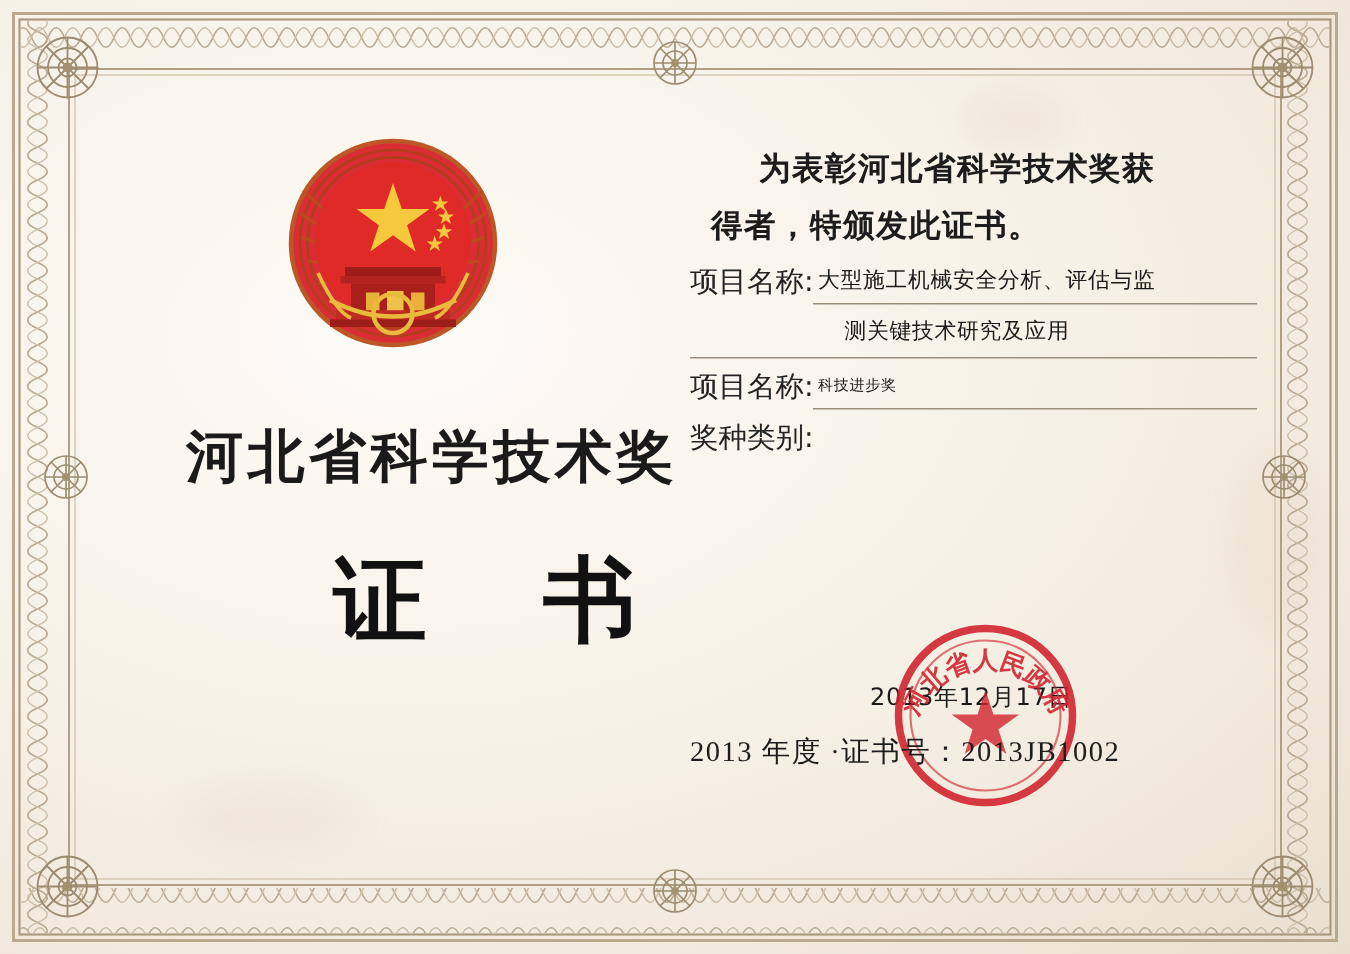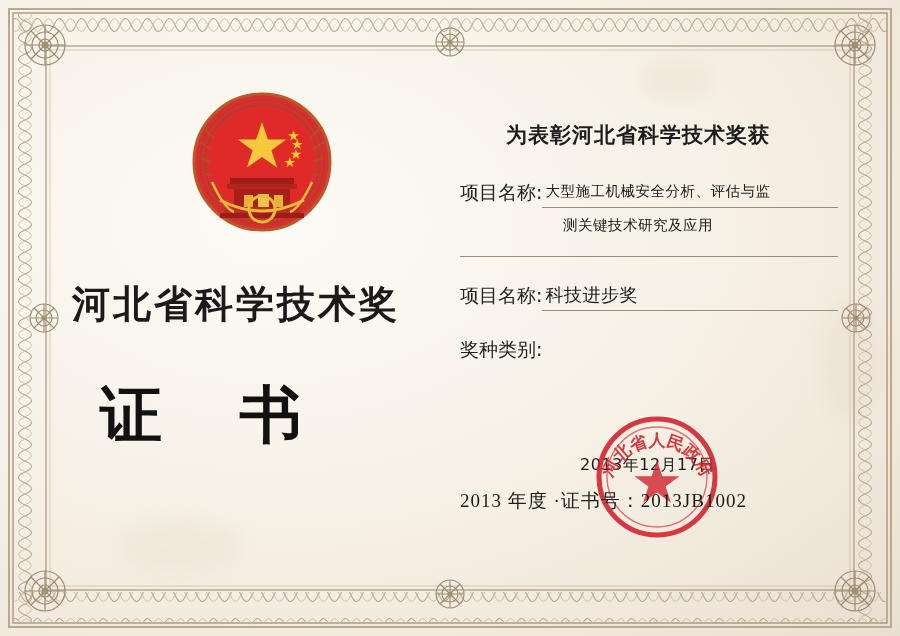--- a/index.html
+++ b/index.html
@@ -93,7 +93,7 @@
   .right-block {
     position: absolute;
     left: 460px;
-    top: 116px;
+    top: 93px;
     width: 378px;
     color: #1c1c1c;
   }

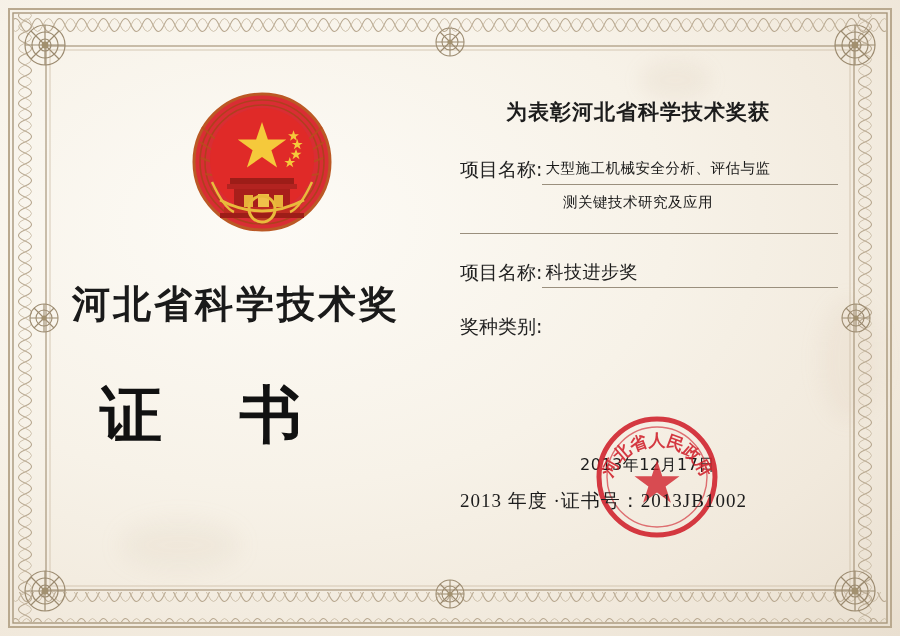--- a/index.html
+++ b/index.html
@@ -336,6 +336,7 @@
 
     <div class="headline">
       <span class="l1">为表彰河北省科学技术奖获</span>
+      <span class="l2">得者，特颁发此证书。</span>
     </div>
 
     <div class="field">

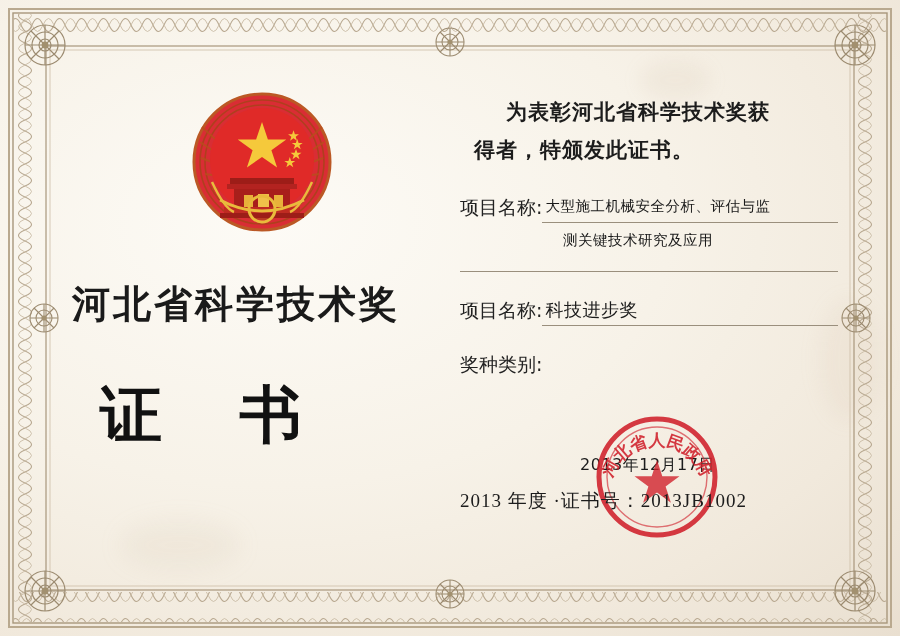--- a/index.html
+++ b/index.html
@@ -110,7 +110,7 @@
   .field {
     display: flex;
     align-items: flex-end;
-    margin-top: 26px;
+    margin-top: 6px;
   }
   .field-label {
     font-size: 19px;

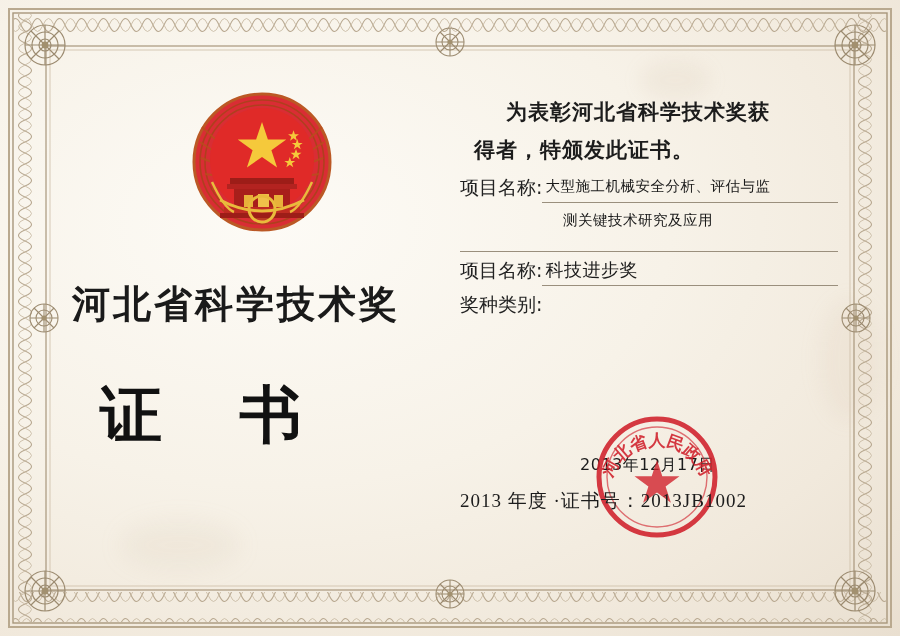--- a/index.html
+++ b/index.html
@@ -137,7 +137,7 @@
     margin-top: 8px;
     margin-left: 0;
     border-bottom: 1px solid #9a8f7d;
-    padding: 0 2px 21px 3px;
+    padding: 0 2px 8px 3px;
   }
   .cont-line .field-value { padding-left: 100px; }
 

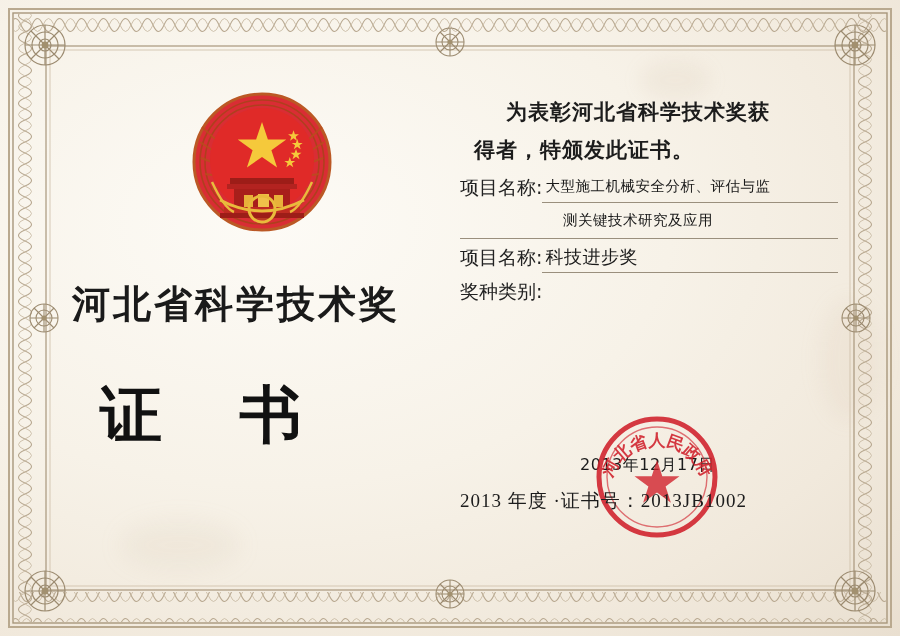--- a/index.html
+++ b/index.html
@@ -126,7 +126,7 @@
     min-height: 22px;
   }
   .field-value {
-    font-size: 18px;
+    font-size: 10px;
     color: #1a1a1a;
     font-family: "DejaVu Sans", "Liberation Sans", sans-serif;
     letter-spacing: 0.5px;

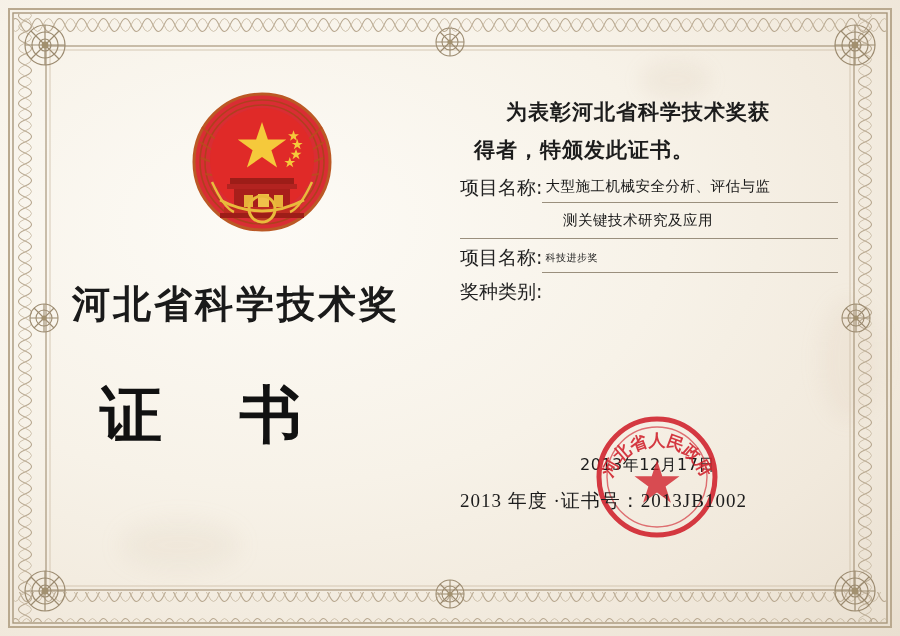--- a/index.html
+++ b/index.html
@@ -63,7 +63,7 @@
     left: 72px;
     top: 70px;
     width: 380px;
-    text-align: left;
+    text-align: right;
   }
   .emblem {
     width: 180px;

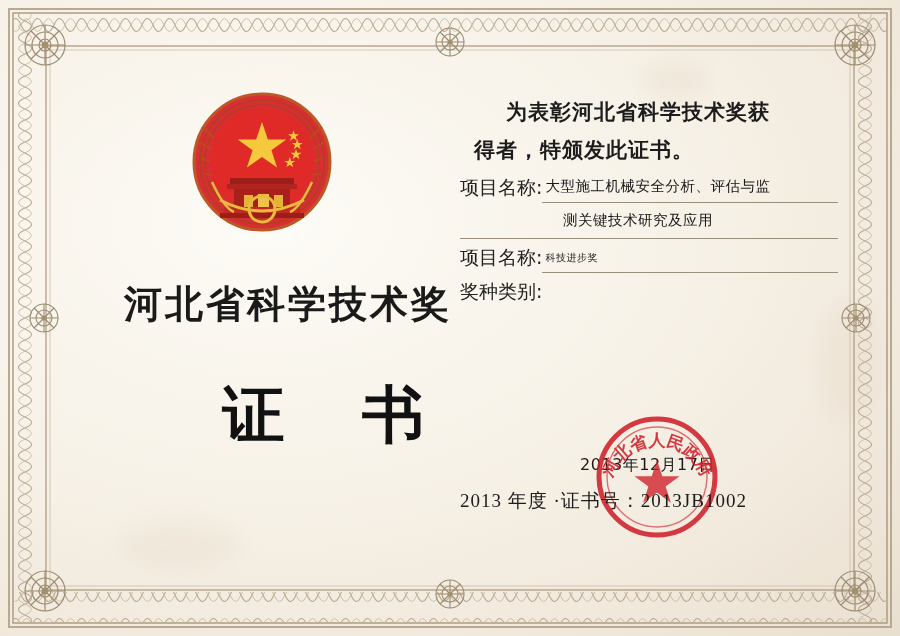--- a/index.html
+++ b/index.html
@@ -80,7 +80,7 @@
     font-family: "DejaVu Sans", "Liberation Sans", sans-serif;
   }
   .cert-word {
-    margin-top: 43px;
+    margin-top: 28px;
     font-size: 62px;
     font-weight: bold;
     letter-spacing: 28px;

